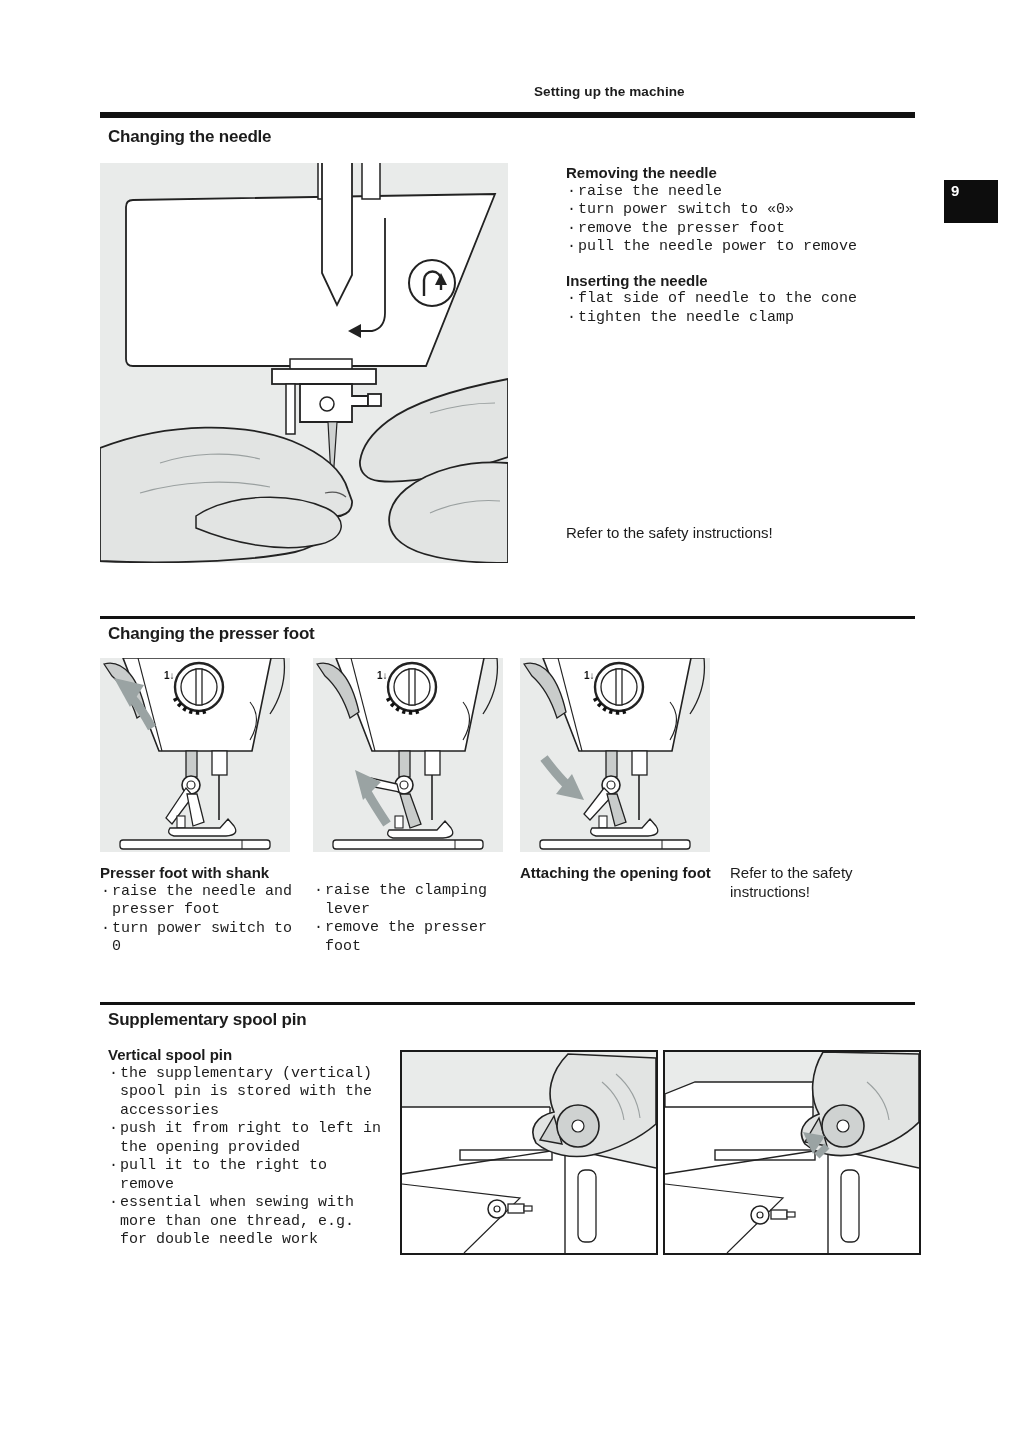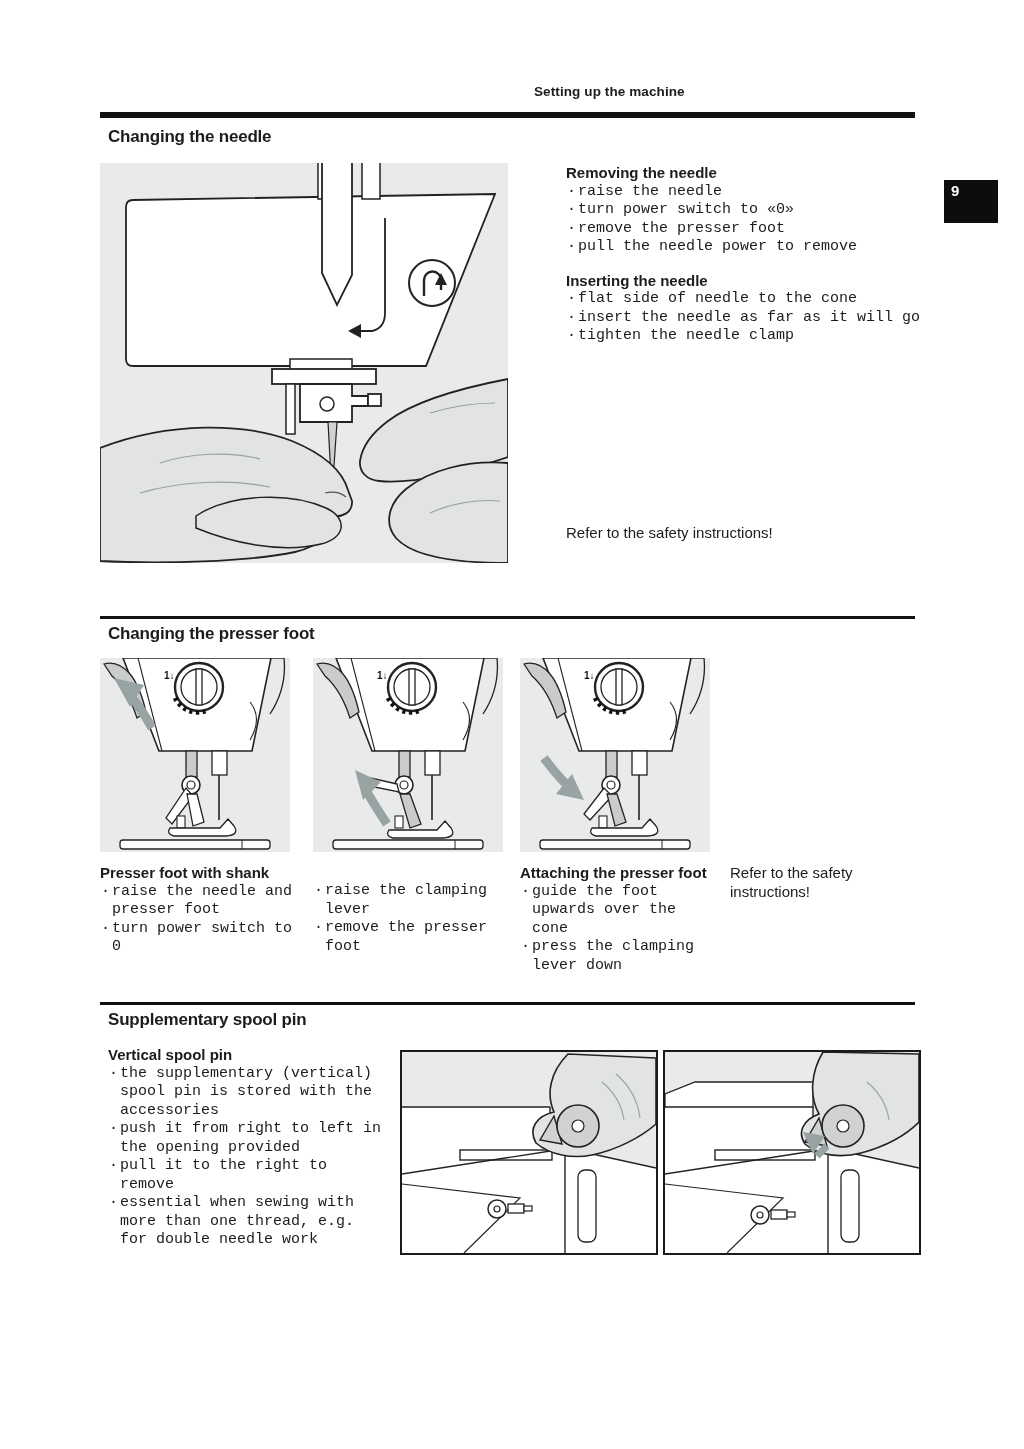--- a/index.html
+++ b/index.html
@@ -107,7 +107,6 @@
     <div class="subhead">Inserting the needle</div>
     <div class="bullets">
         <div class="bullet">flat side of needle to the cone</div>
-        <div class="bullet">insert the needle as far as it will go</div>
         <div class="bullet">tighten the needle clamp</div>
       </div>
     <div class="safety abs" style="top:360px; left:0;">Refer to the safety instructions!</div>

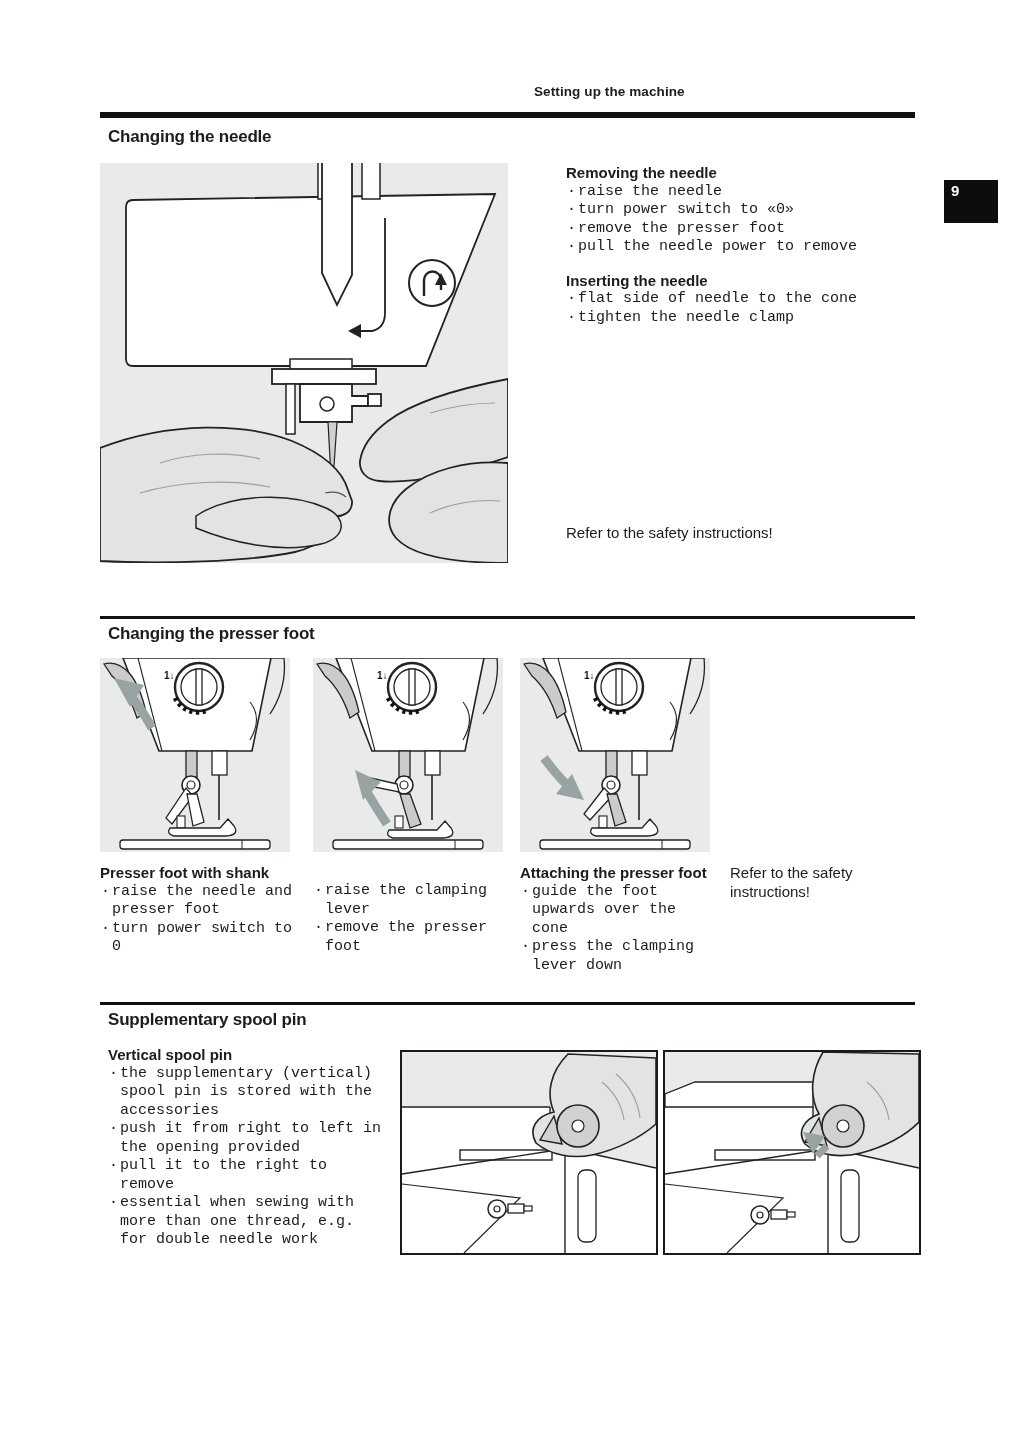--- a/index.html
+++ b/index.html
@@ -234,7 +234,7 @@
       </div>
   </div>
   <div class="textcol" style="left:520px; top:864px; width:195px;">
-    <div class="subhead">Attaching the presser foot</div>
+    <div class="subhead">Attaching the opening foot</div>
     <div class="bullets">
         <div class="bullet">guide the foot upwards over the cone</div>
         <div class="bullet">press the clamping lever down</div>

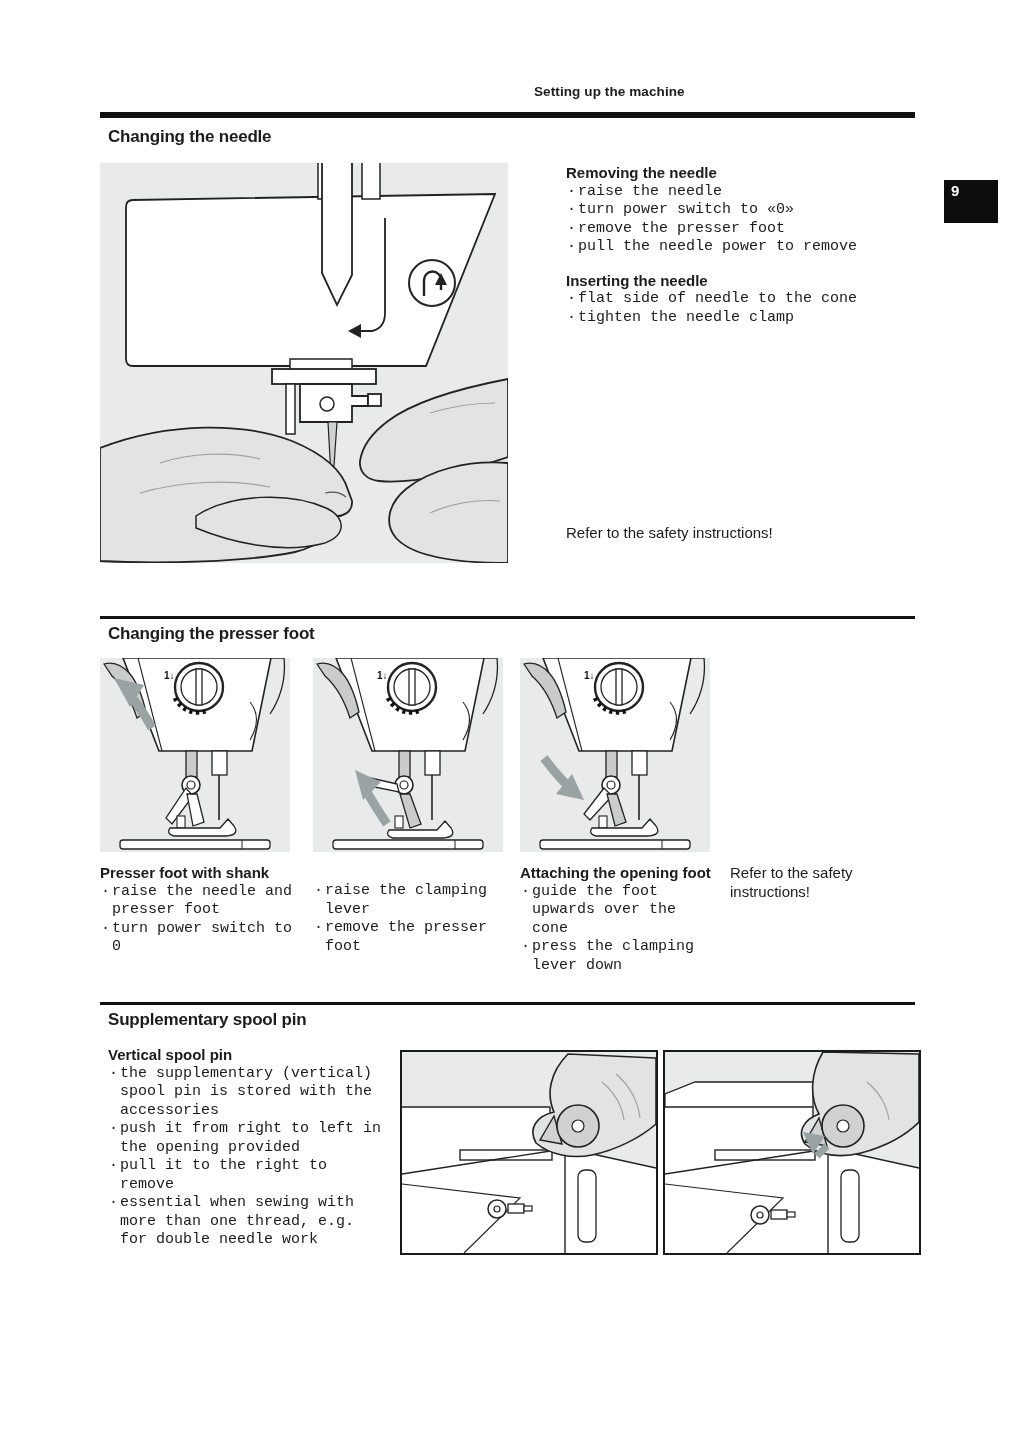--- a/index.html
+++ b/index.html
@@ -235,10 +235,6 @@
   </div>
   <div class="textcol" style="left:520px; top:864px; width:195px;">
     <div class="subhead">Attaching the opening foot</div>
-    <div class="bullets">
-        <div class="bullet">guide the foot upwards over the cone</div>
-        <div class="bullet">press the clamping lever down</div>
-      </div>
   </div>
   <div class="textcol" style="left:730px; top:864px; width:150px;">
     <div class="safety">Refer to the safety instructions!</div>

